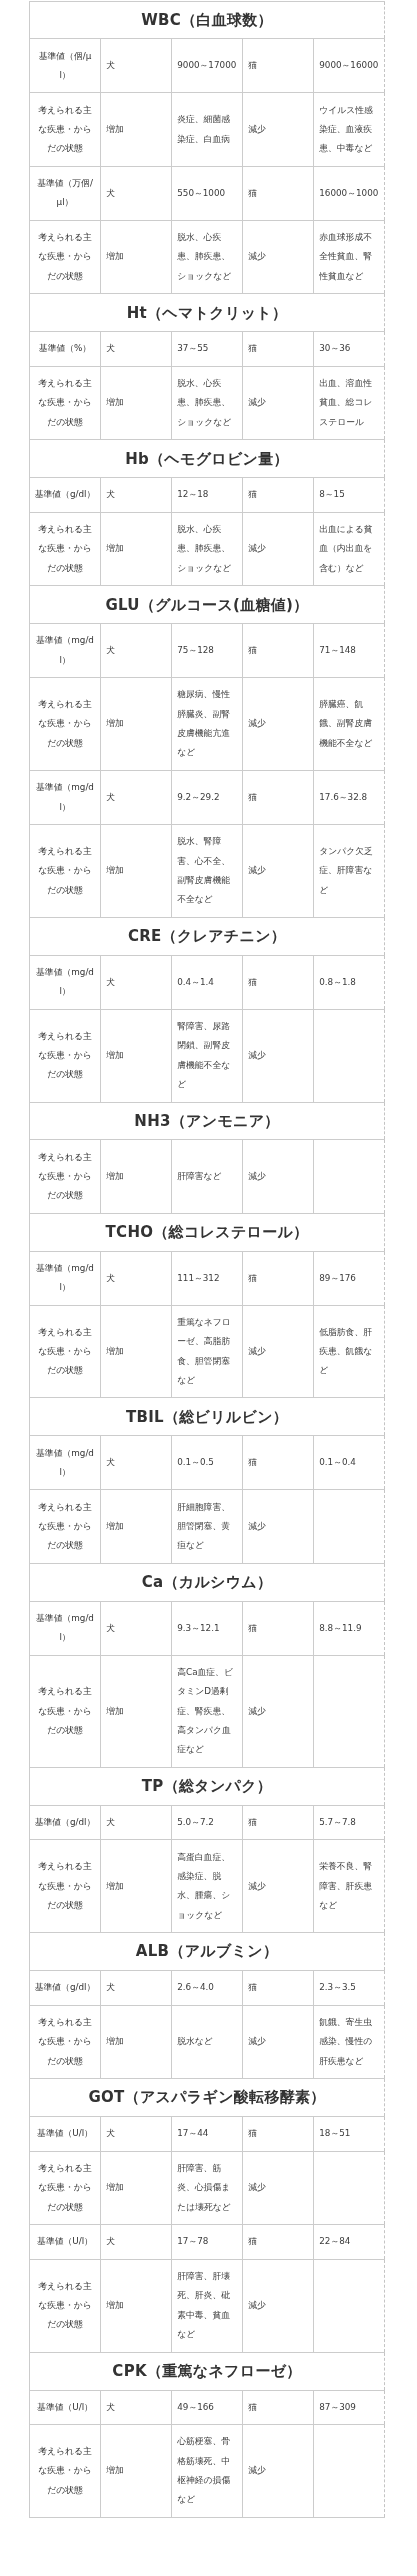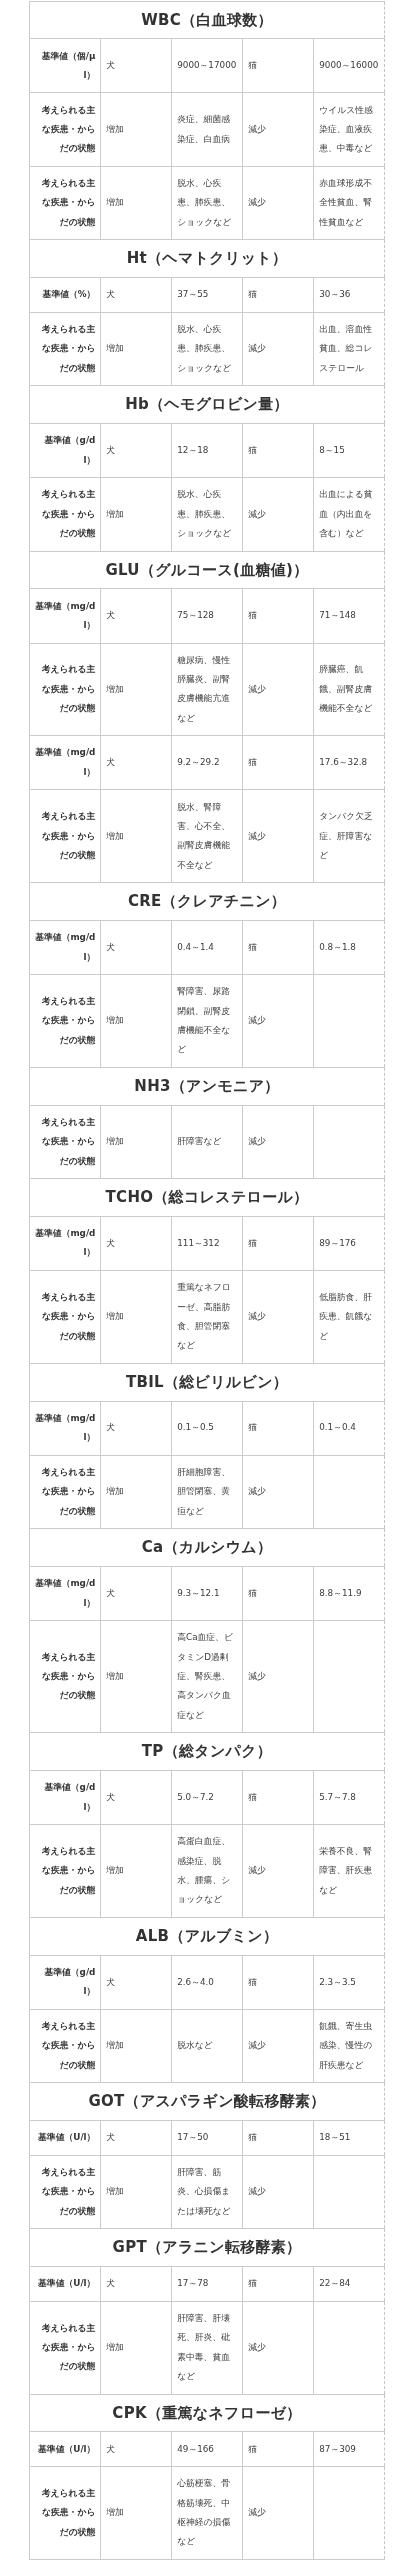--- a/index.html
+++ b/index.html
@@ -37,8 +37,8 @@
     letter-spacing:0.3px;
   }
   th.rowhead{
-    font-weight:700;
-    text-align:right;
+    font-weight:400;
+    text-align:center;
     font-size:8.8px;
     color:#333333;
     padding:7.2px 4.6px;

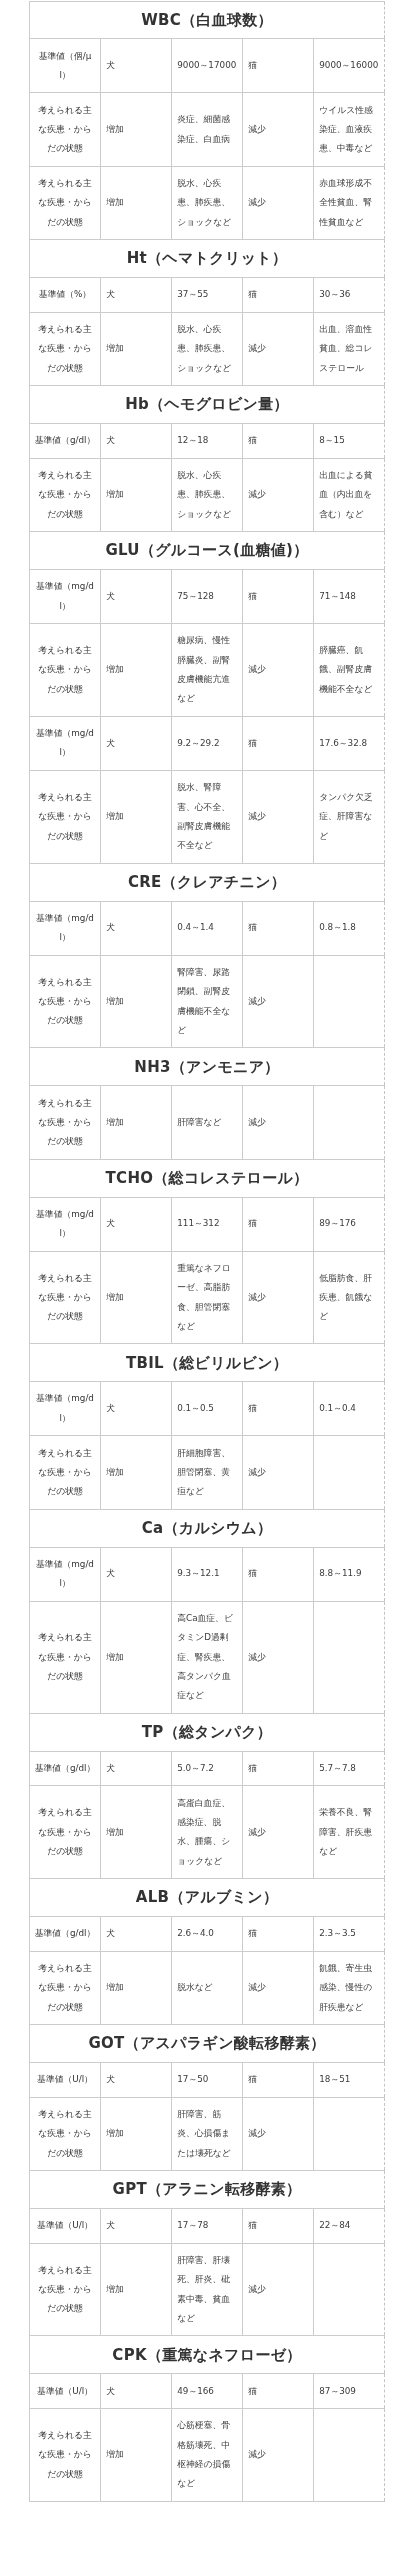--- a/index.html
+++ b/index.html
@@ -97,6 +97,13 @@
 
   <tbody>
     <tr>
+      <th class="rowhead">基準値（万個/μl）</th>
+      <td class="species">犬</td>
+      <td class="value">550～1000</td>
+      <td class="species">猫</td>
+      <td class="value lastcol">16000～1000</td>
+    </tr>
+    <tr>
       <th class="rowhead">考えられる主な疾患・からだの状態</th>
       <td class="species">増加</td>
       <td class="value">脱水、心疾患、肺疾患、ショックなど</td>

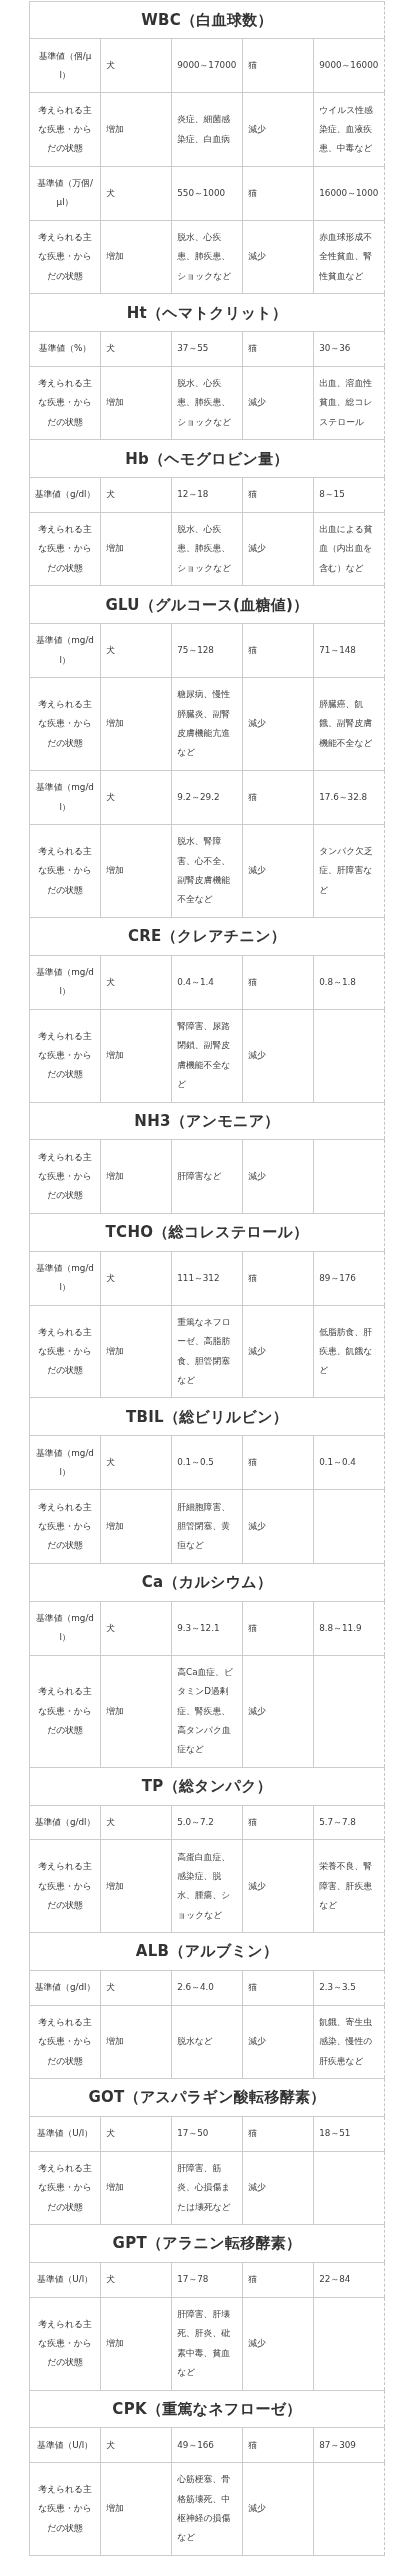--- a/index.html
+++ b/index.html
@@ -329,7 +329,7 @@
     <tr>
       <th class="rowhead">基準値（U/l）</th>
       <td class="species">犬</td>
-      <td class="value">17～50</td>
+      <td class="value">17～44</td>
       <td class="species">猫</td>
       <td class="value lastcol">18～51</td>
     </tr>

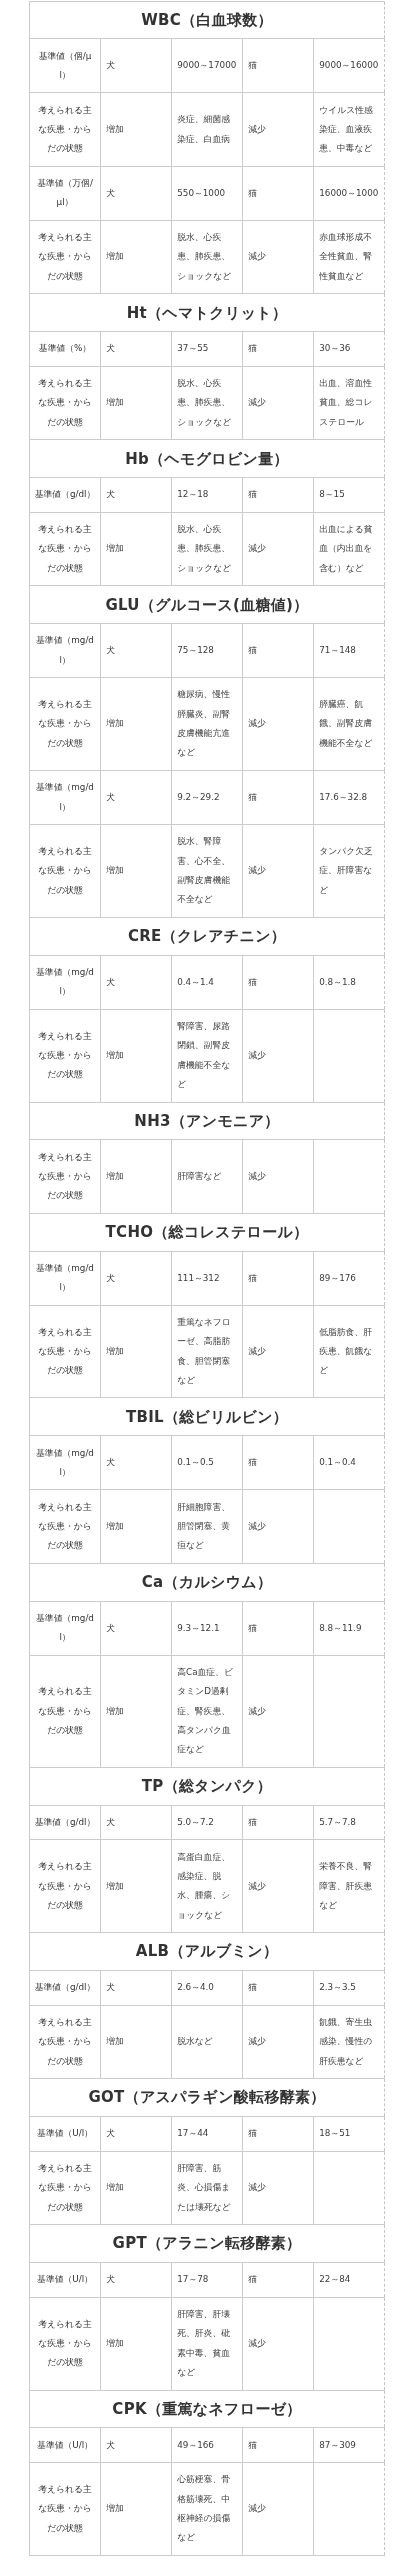--- a/index.html
+++ b/index.html
@@ -344,9 +344,6 @@
 
   <tbody>
     <tr>
-      <td colspan="5" class="title lastcol">GPT（アラニン転移酵素）</td>
-    </tr>
-    <tr>
       <th class="rowhead">基準値（U/l）</th>
       <td class="species">犬</td>
       <td class="value">17～78</td>

